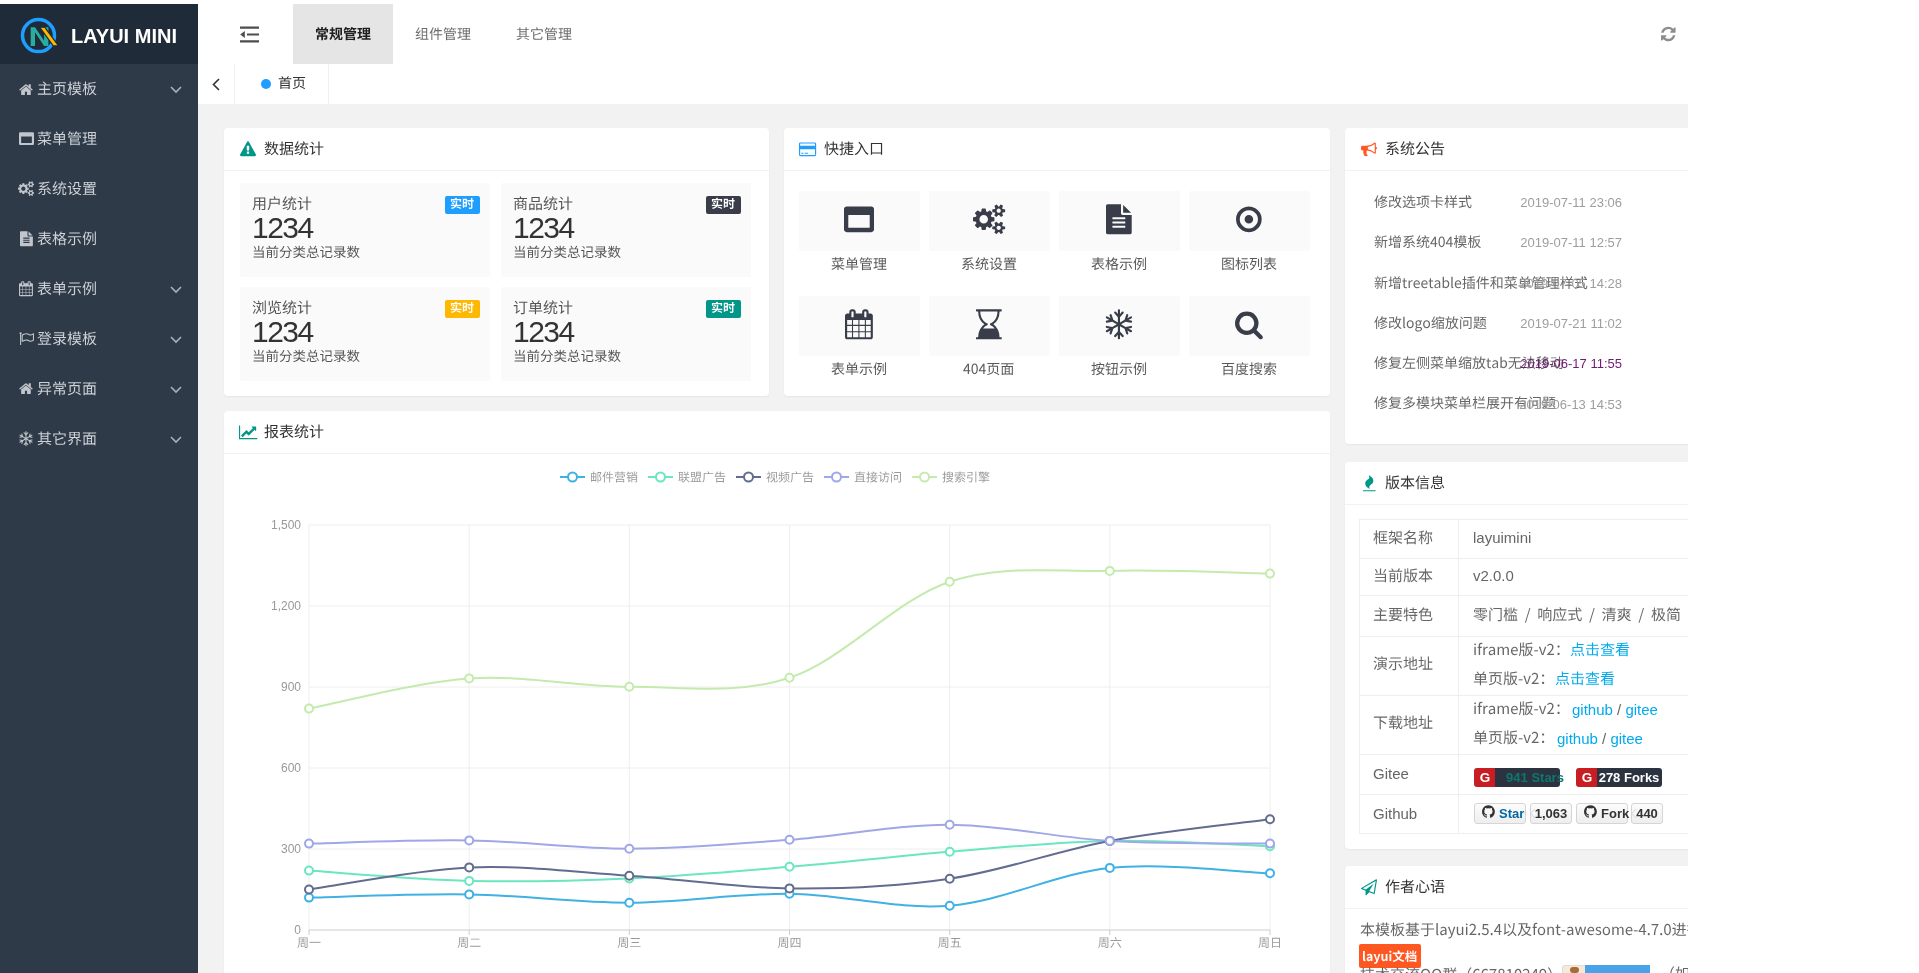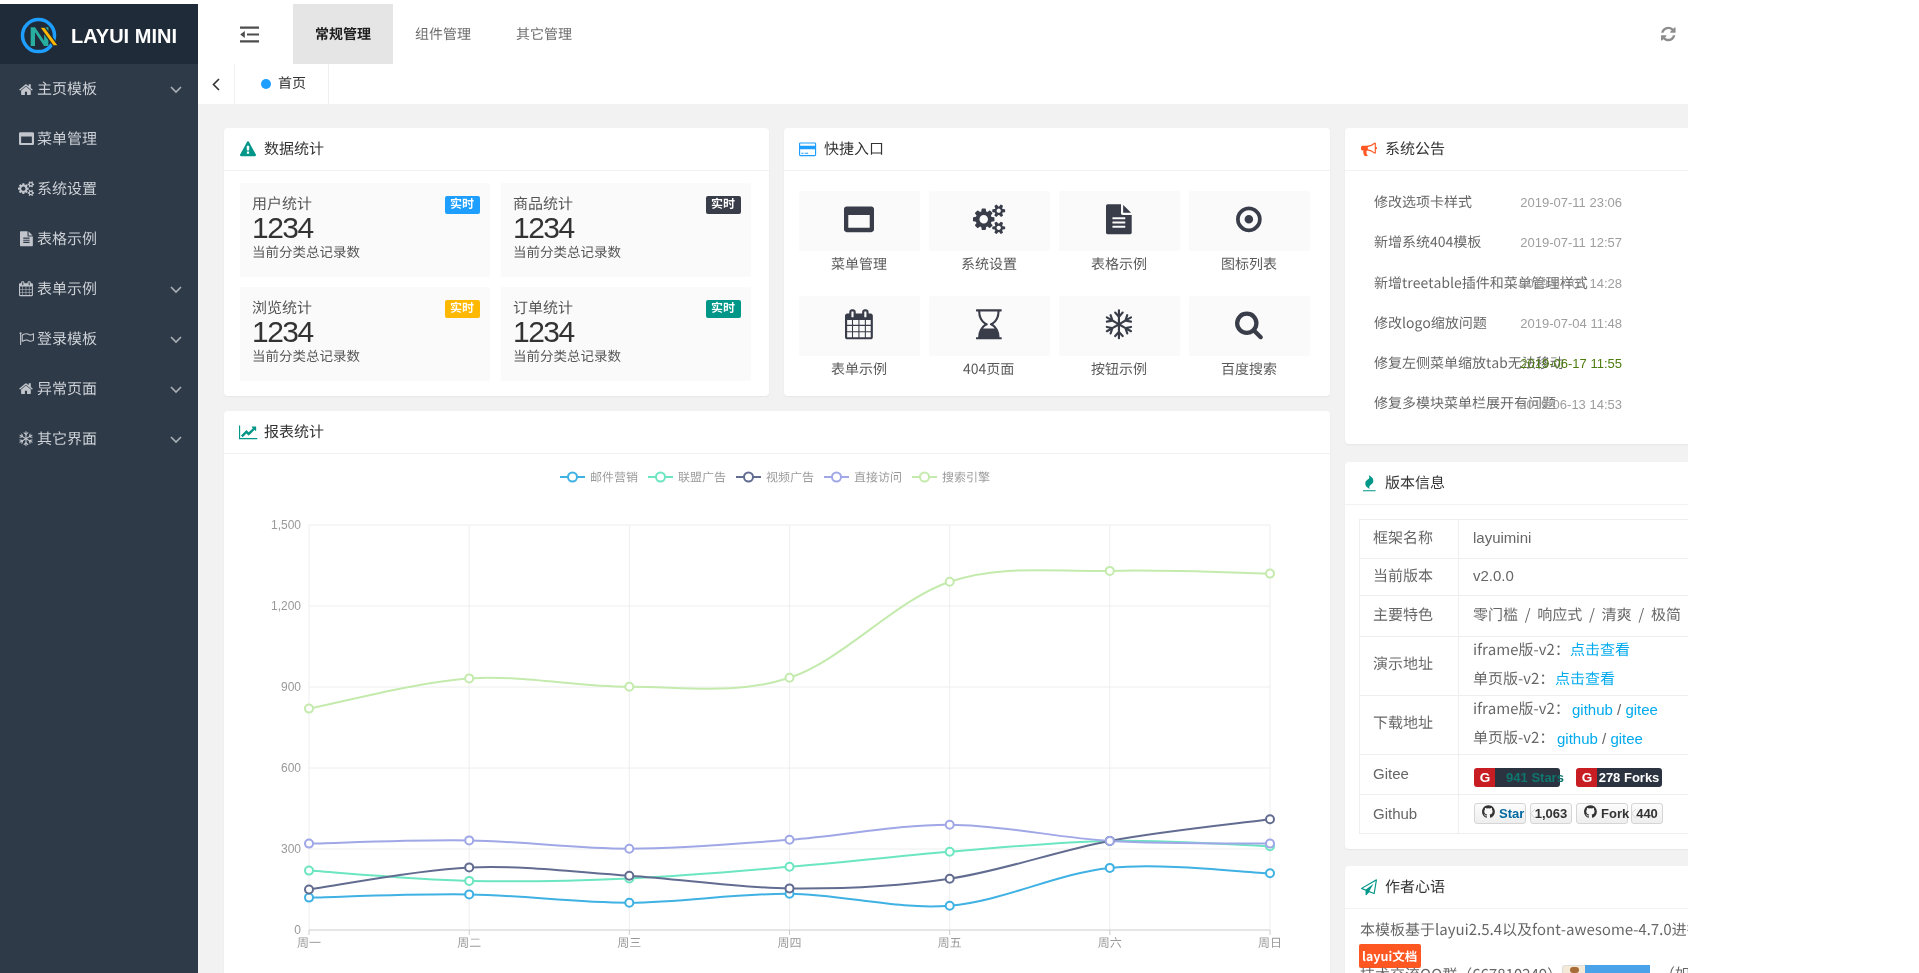--- a/index.html
+++ b/index.html
@@ -554,7 +554,7 @@
         <use href="#r9898" x="7060"></use>
       </g>
     </svg>
-    <div style="position:absolute;right:66px;top:315.9px;font:400 13px/16px 'Liberation Sans',sans-serif;color:#9e9e9e;white-space:nowrap;">2019-07-04 11:48</div>
+    <div style="position:absolute;right:66px;top:315.9px;font:400 13px/16px 'Liberation Sans',sans-serif;color:#9e9e9e;white-space:nowrap;">2019-07-21 11:02</div>
     <svg style="position:absolute;left:1374.0px;top:354.1px;overflow:visible" width="190" height="20" viewBox="0 0 190 20">
       <g fill="#666666" transform="translate(0,14) scale(0.014,-0.014)">
         <use href="#r4FEE" x="0"></use>

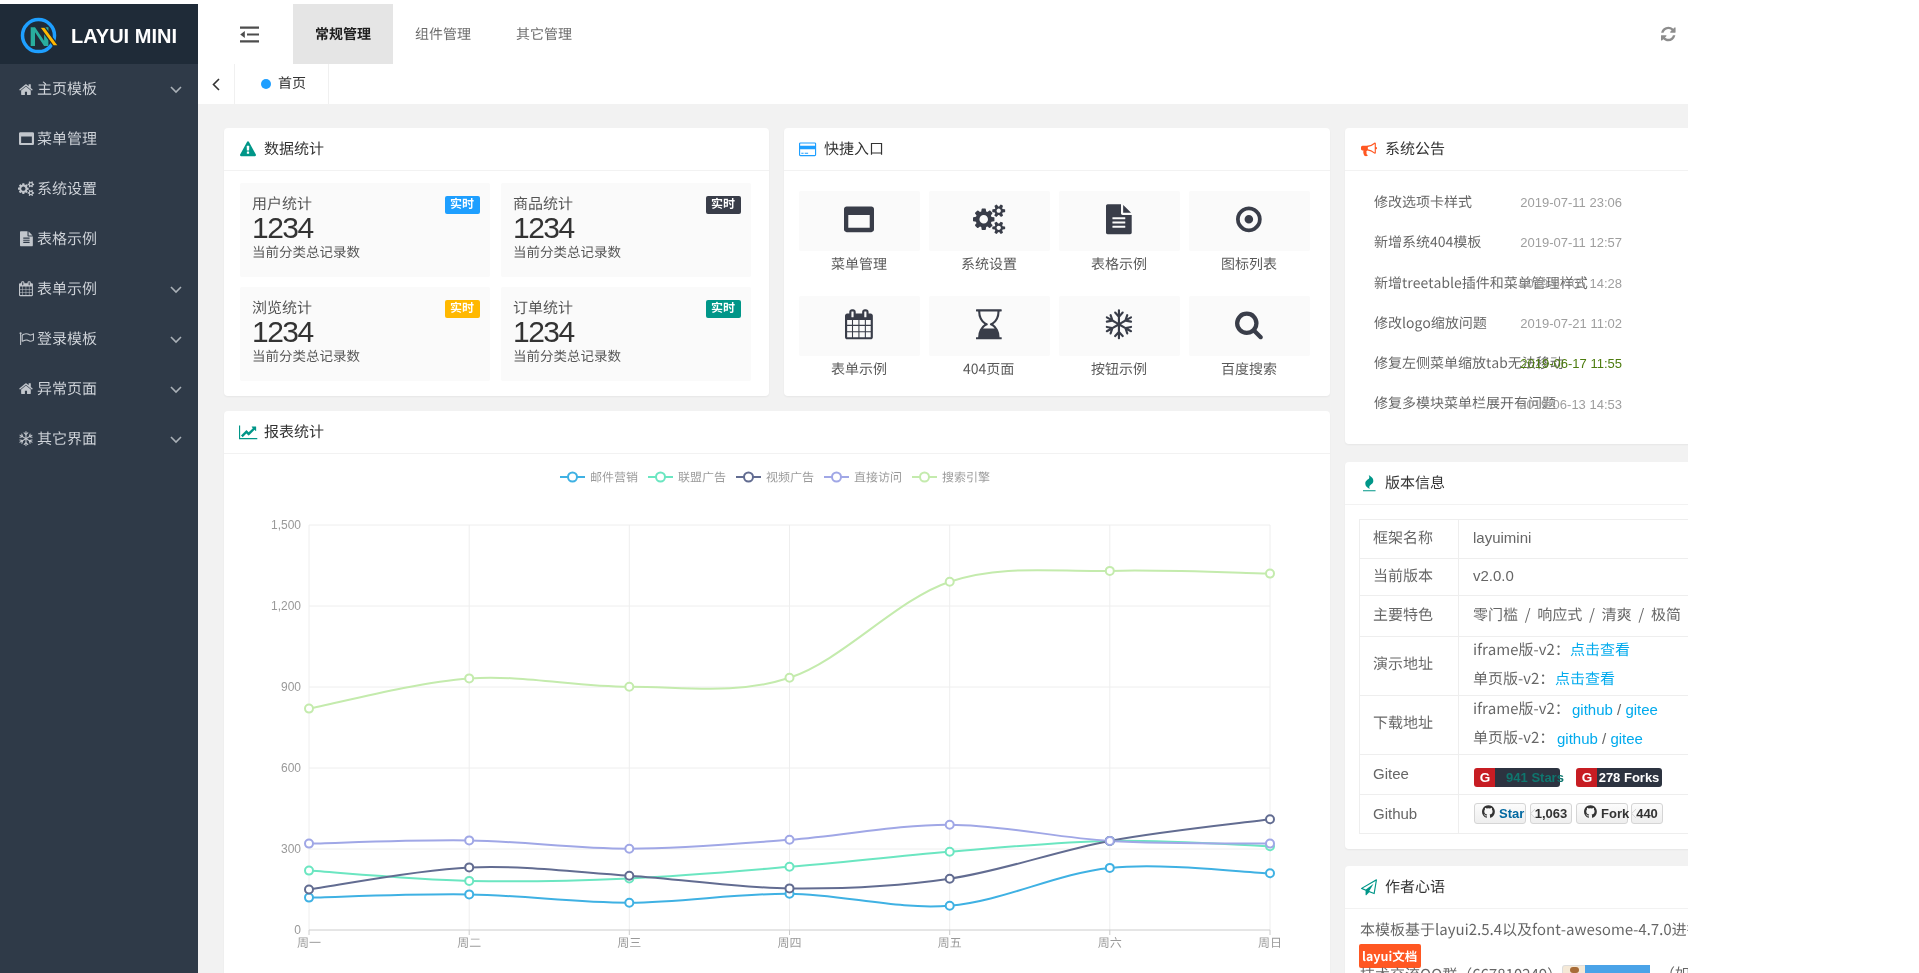--- a/index.html
+++ b/index.html
@@ -574,7 +574,7 @@
         <use href="#r52A8" x="12558"></use>
       </g>
     </svg>
-    <div style="position:absolute;right:66px;top:356.2px;font:400 13px/16px 'Liberation Sans',sans-serif;color:#4d7c0f;white-space:nowrap;">2019-06-17 11:55</div>
+    <div style="position:absolute;right:66px;top:356.2px;font:400 13px/16px 'Liberation Sans',sans-serif;color:#701a75;white-space:nowrap;">2019-06-17 11:55</div>
     <svg style="position:absolute;left:1374.0px;top:394.4px;overflow:visible" width="182" height="20" viewBox="0 0 182 20">
       <g fill="#666666" transform="translate(0,14) scale(0.014,-0.014)">
         <use href="#r4FEE" x="0"></use>

